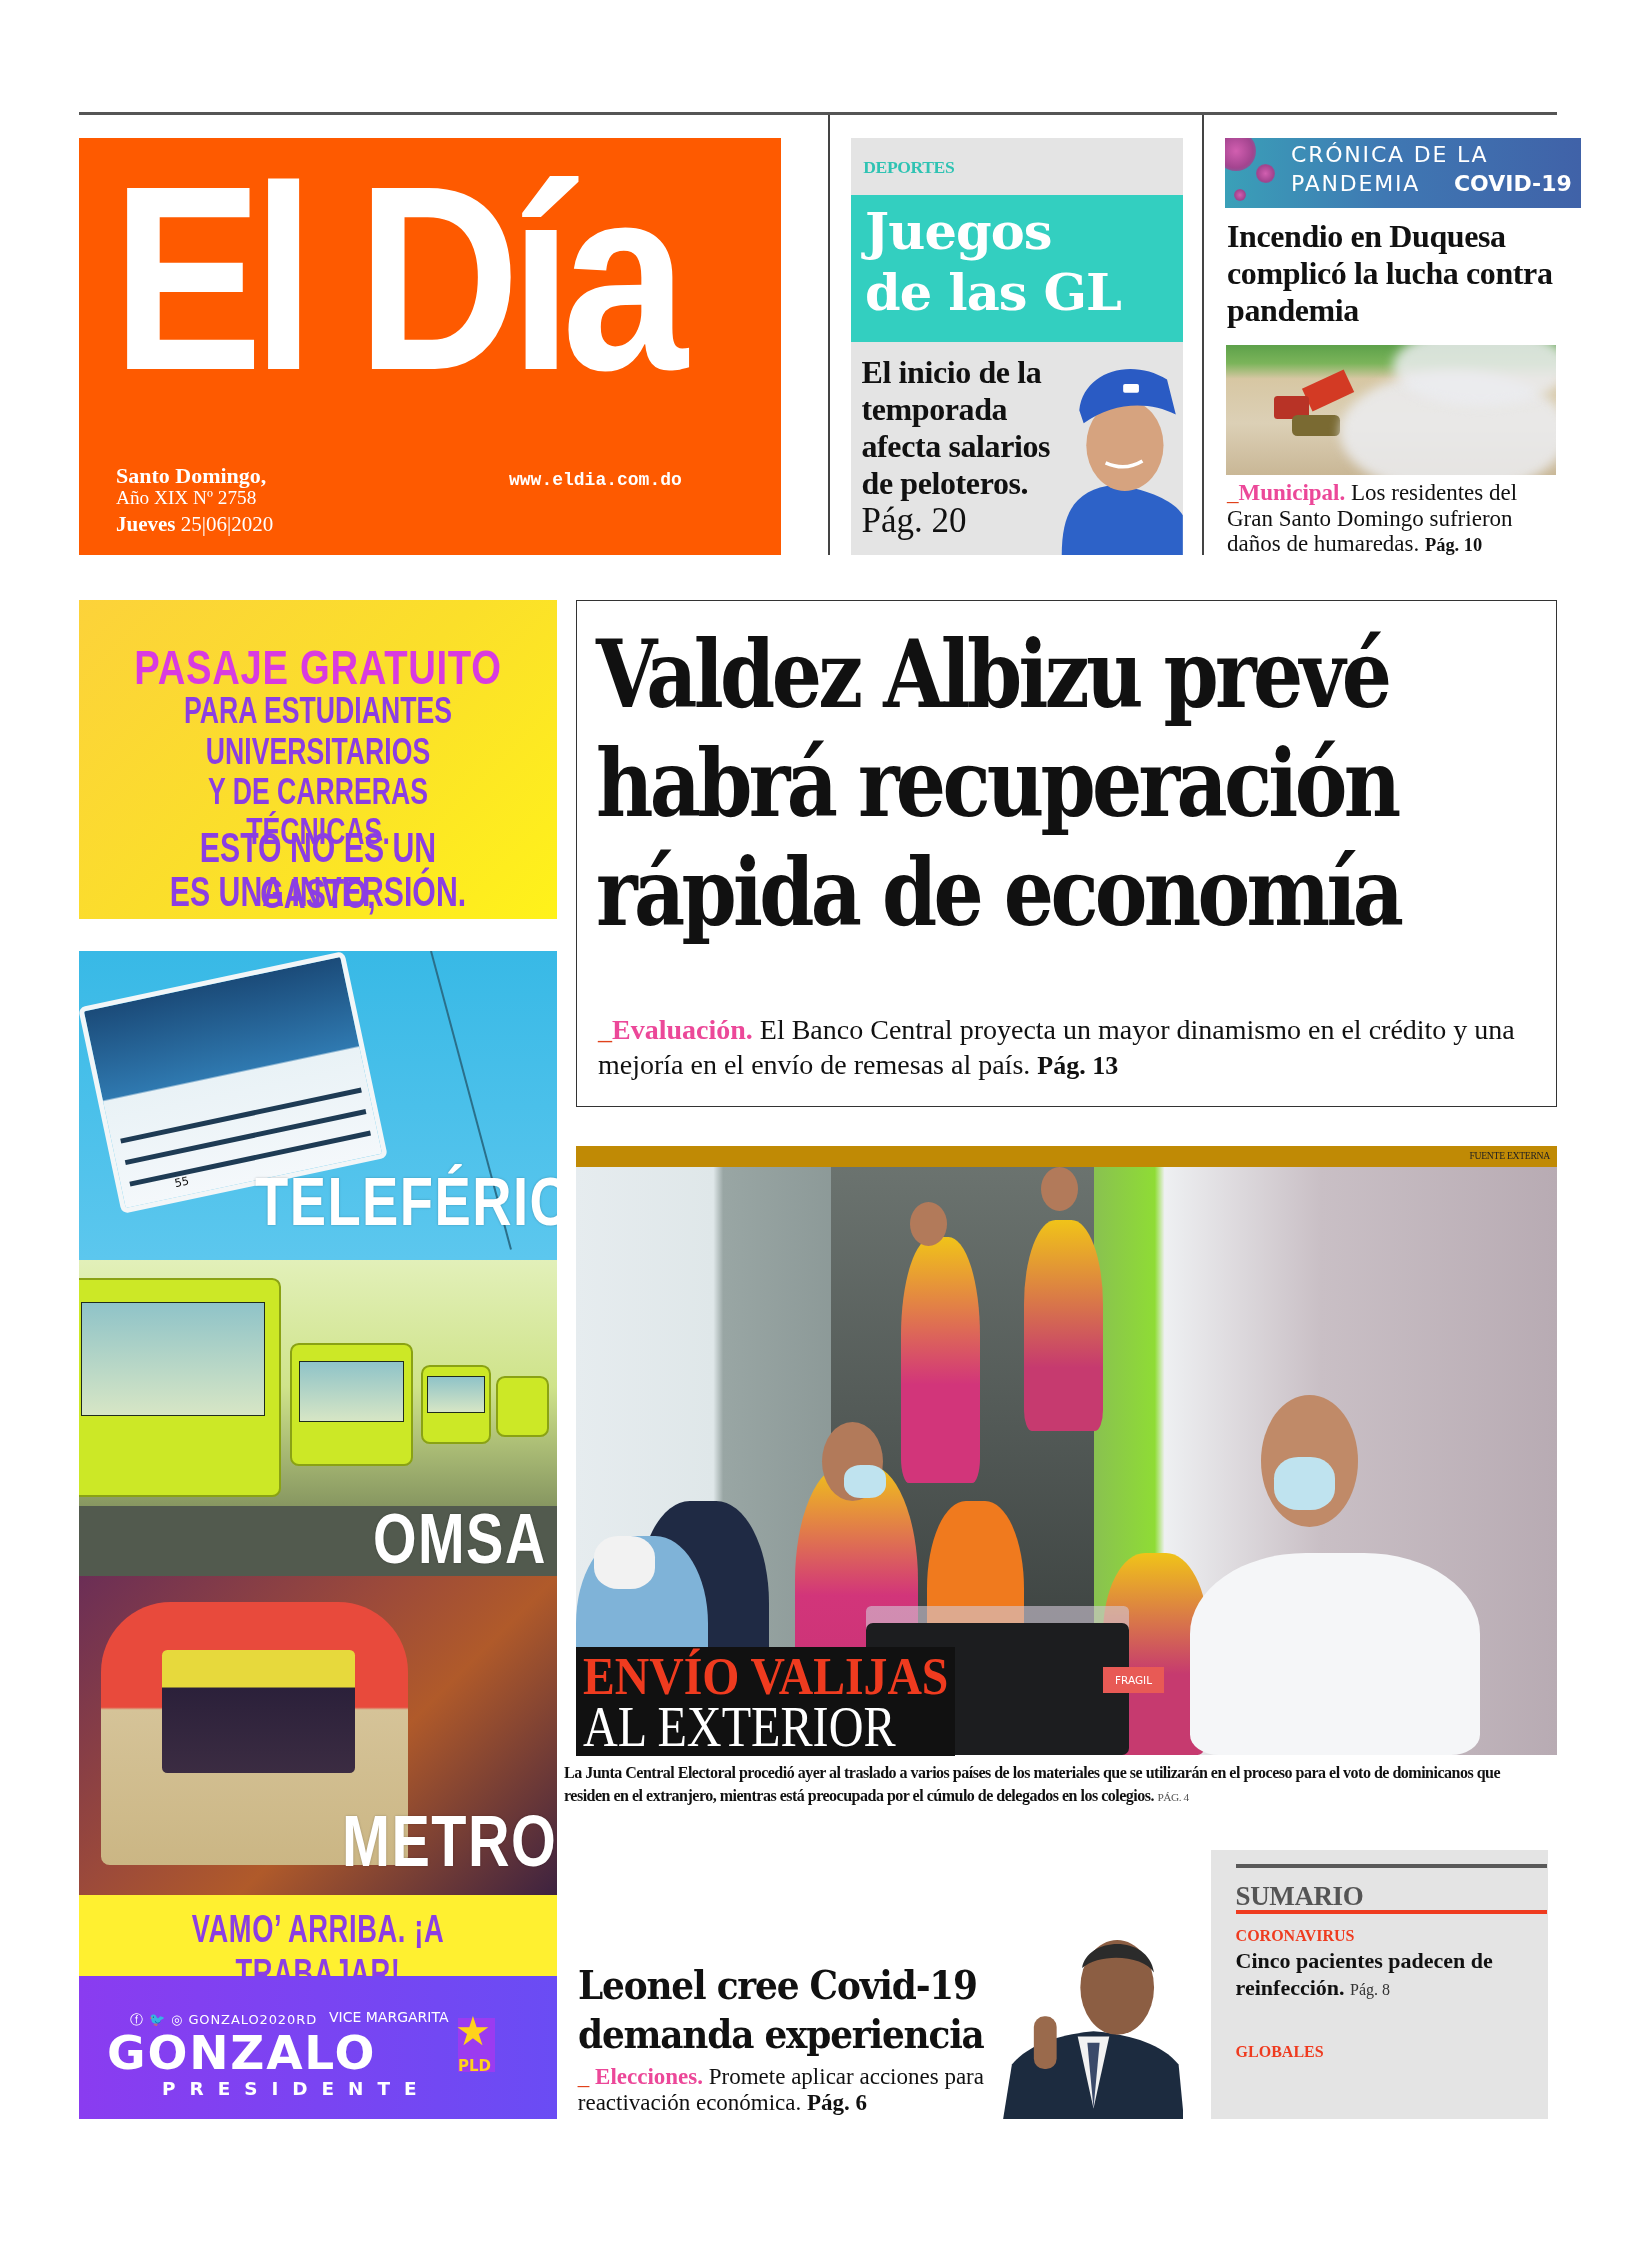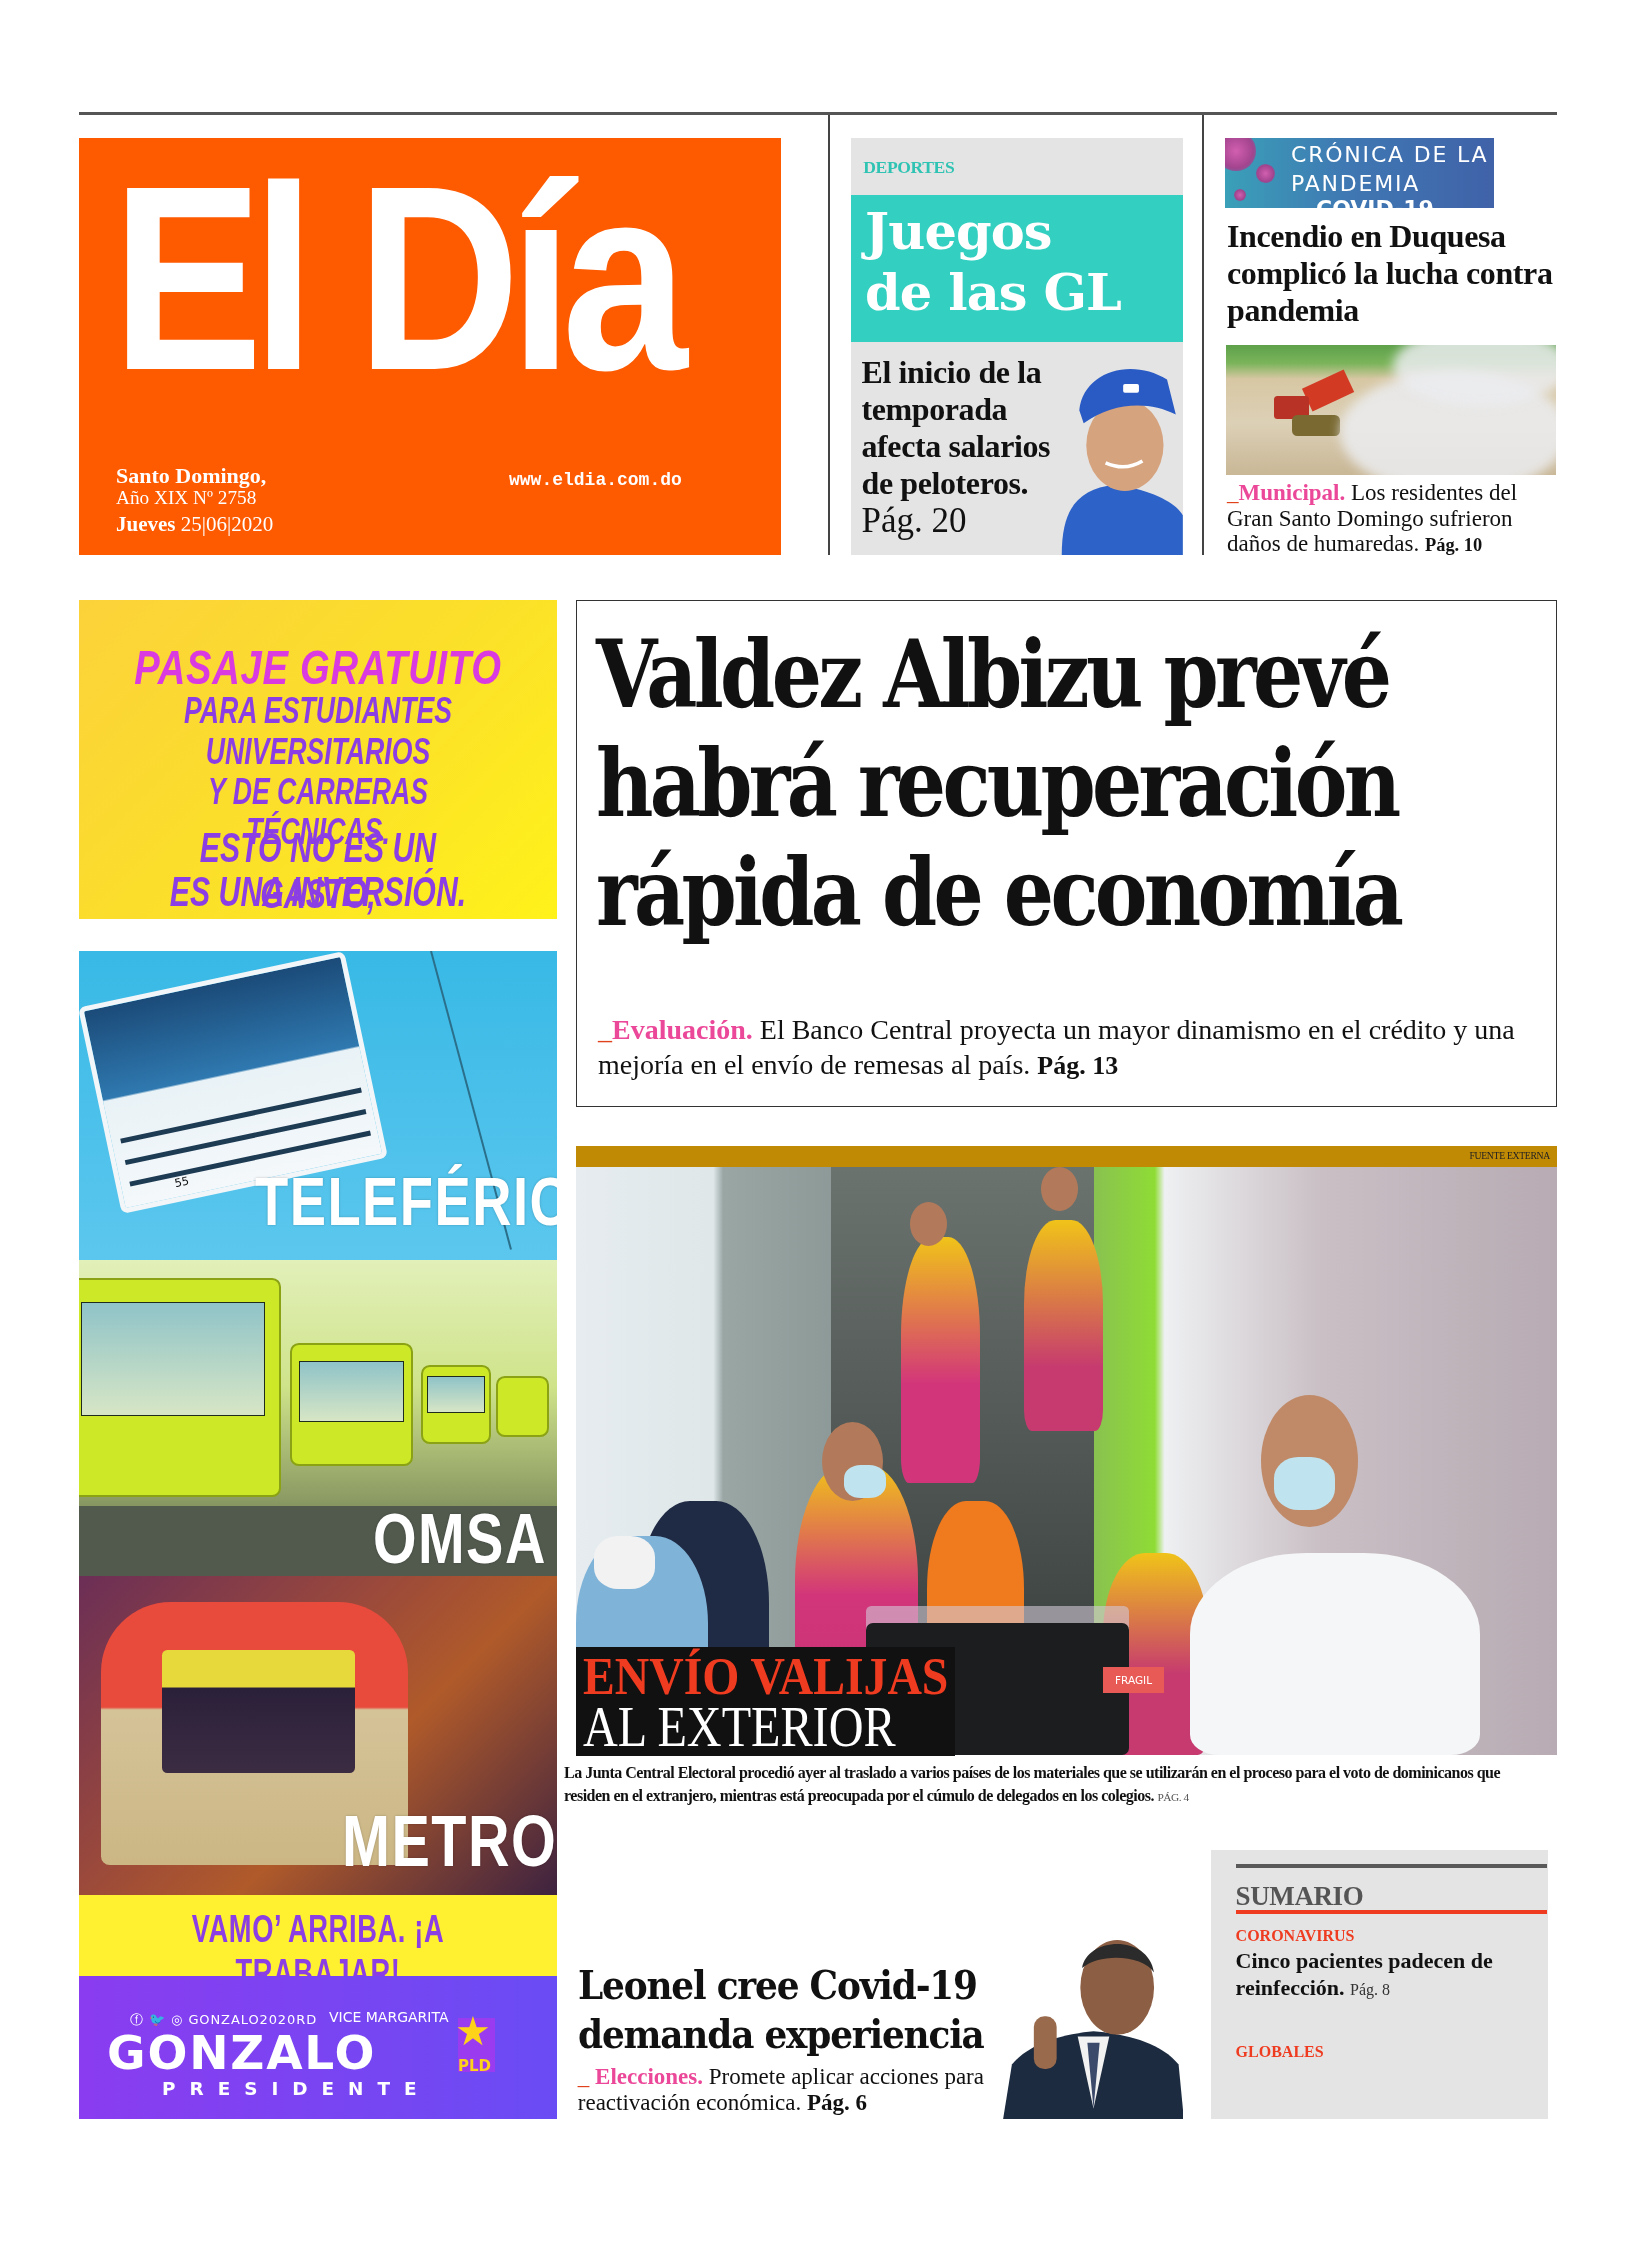--- a/index.html
+++ b/index.html
@@ -31,7 +31,7 @@
   .player { left: 193px; top: 202px; width: 139px; height: 215px; }
 
   
-  .cov-banner { left: 1225px; top: 138px; width: 269px; height: 70px; background: linear-gradient(90deg,#3aa0b8 0%,#3f78b3 45%,#4062a8 100%); overflow: hidden; text-decoration: underline; }
+  .cov-banner { left: 1225px; top: 138px; width: 356px; height: 70px; background: linear-gradient(90deg,#3aa0b8 0%,#3f78b3 45%,#4062a8 100%); overflow: hidden; text-decoration: underline; }
   .cov-line1 { left: 66px; top: 3.5px; color: #fff; font-family: "DejaVu Sans", sans-serif; font-size: 22px; letter-spacing: 1.8px; }
   .cov-line2 { left: 66px; top: 33px; color: #fff; font-family: "DejaVu Sans", sans-serif; font-size: 22px; letter-spacing: 1.8px; }
   .cov-line2 b { letter-spacing: 0; margin-left: 25px; }

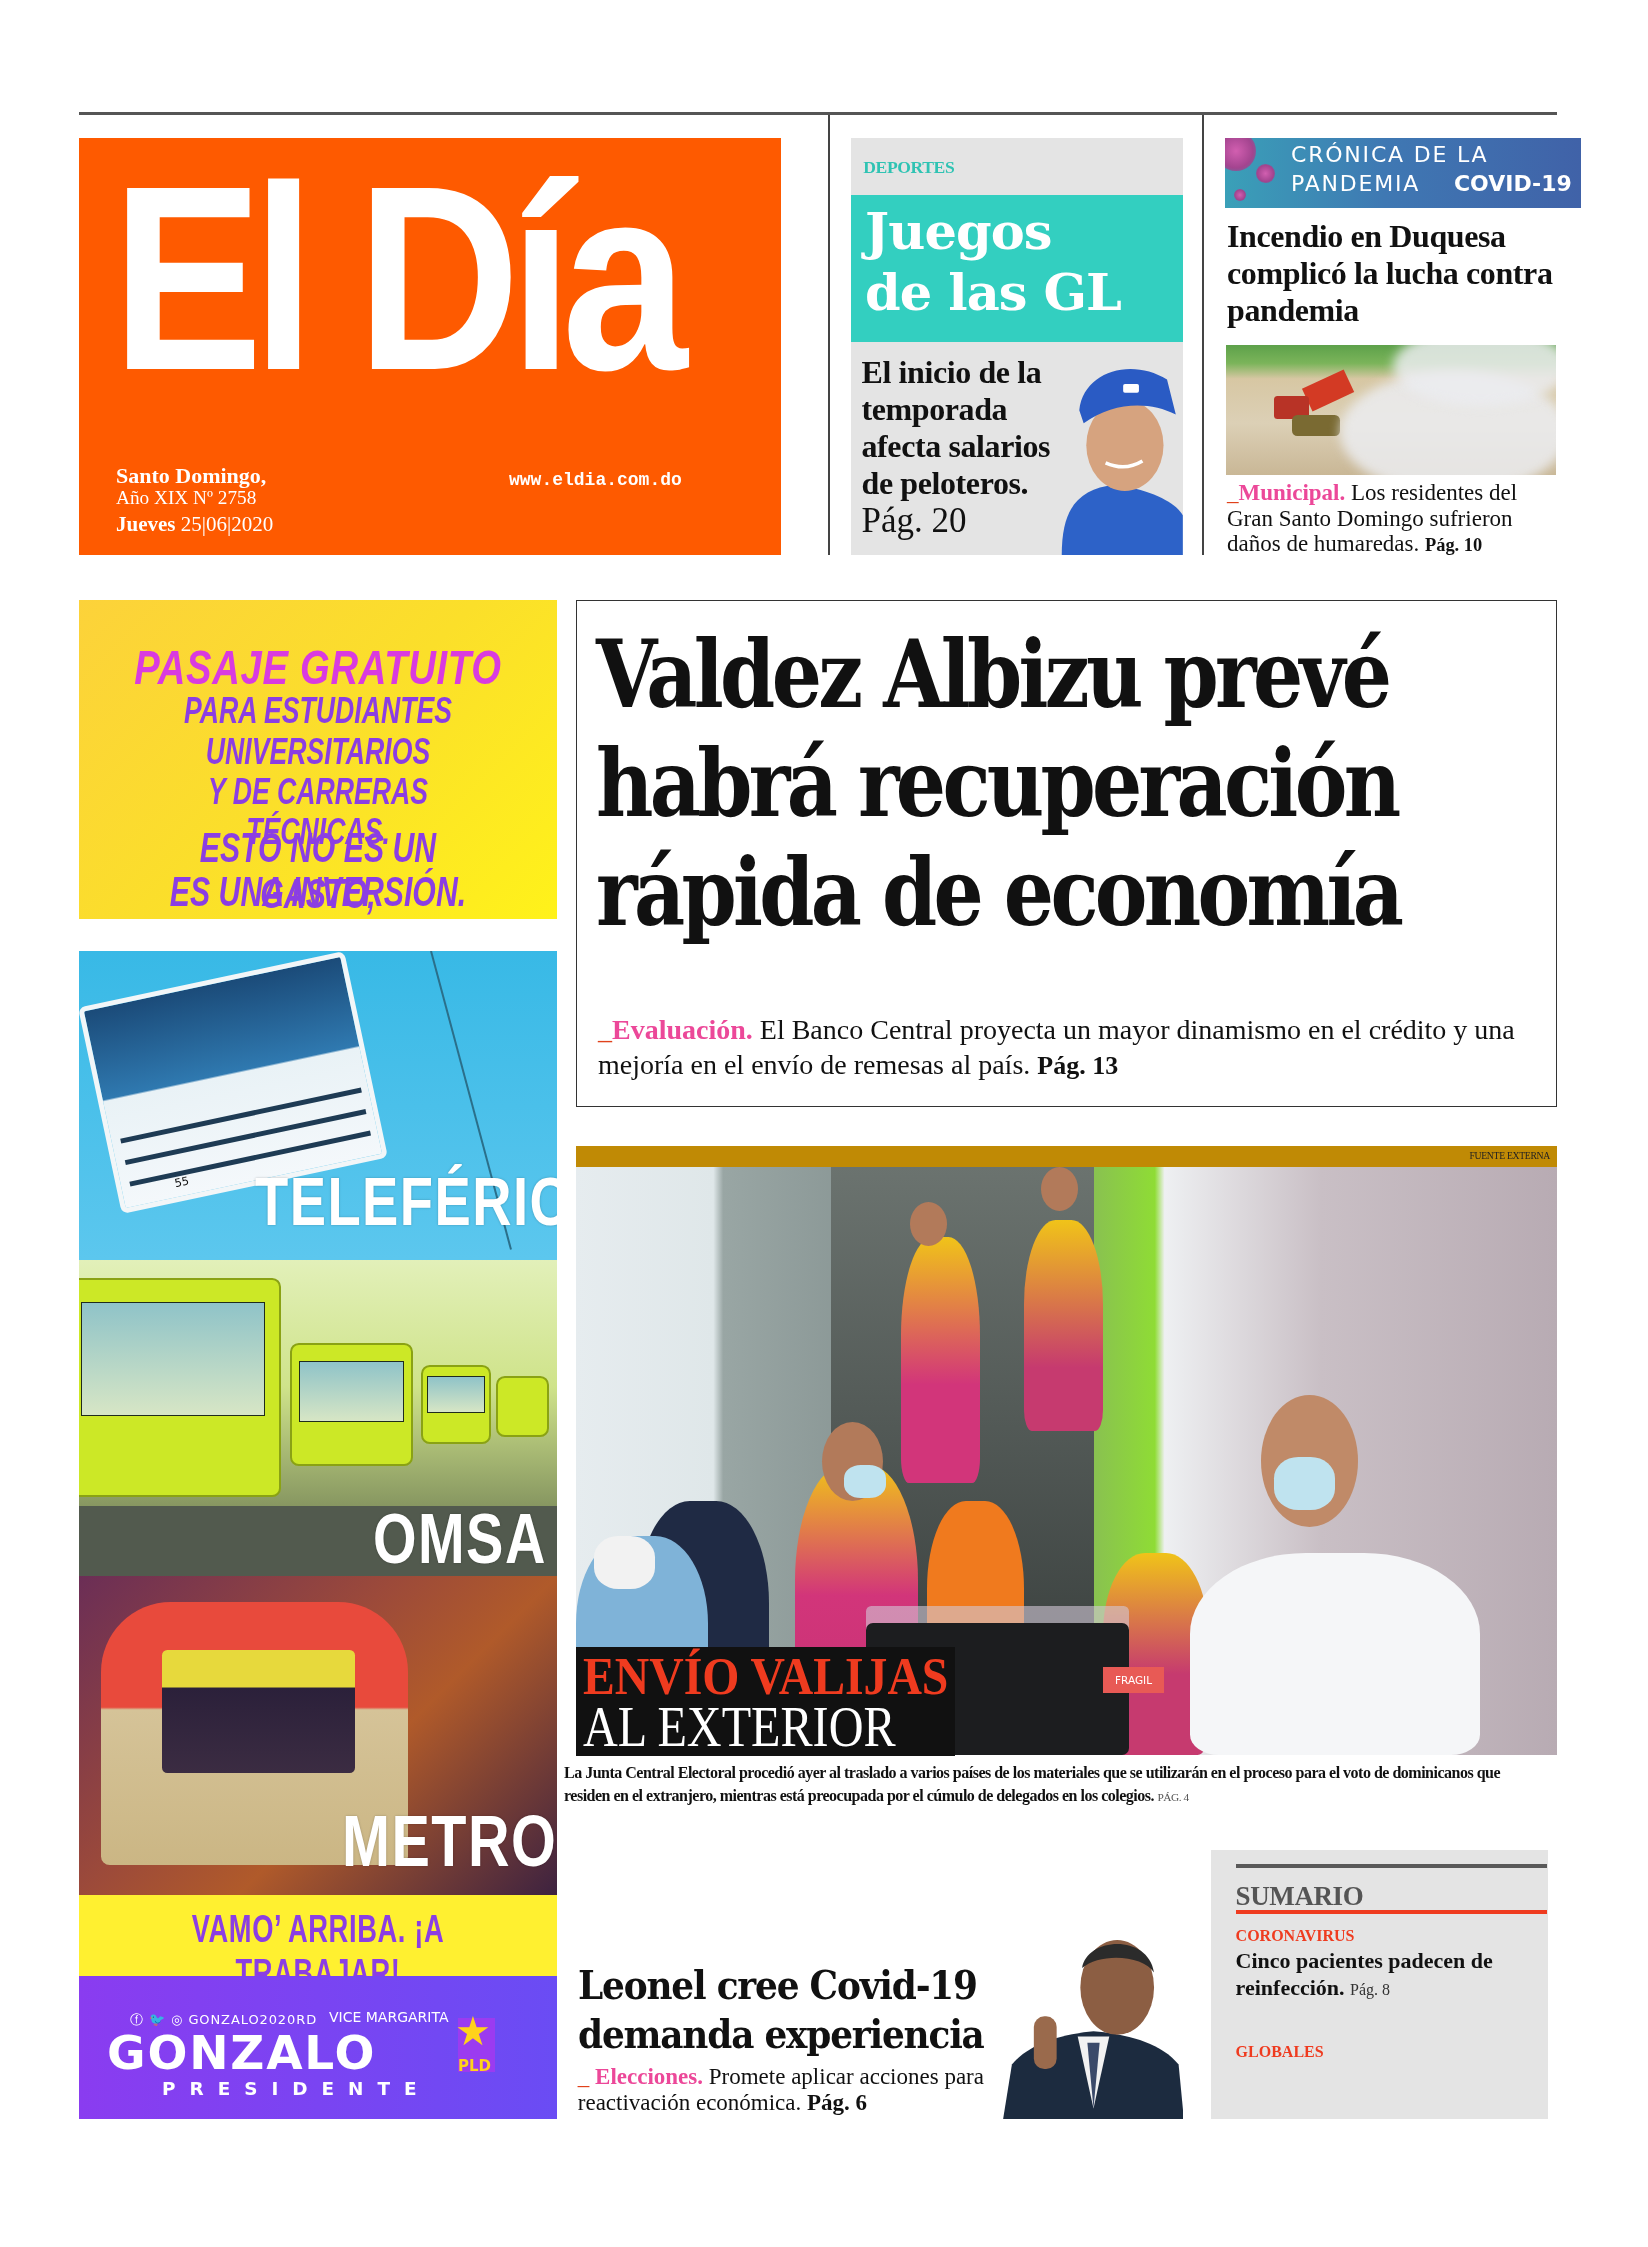--- a/index.html
+++ b/index.html
@@ -47,7 +47,7 @@
 
   
   .ad { left: 79px; top: 600px; width: 478px; height: 1519px; overflow: hidden; }
-  .ad-top { left: 0; top: 0; width: 478px; height: 319px; background: linear-gradient(135deg,#fcd23a 0%,#fbdf2a 50%,#fff21a 100%); font-style: italic; }
+  .ad-top { left: 0; top: 0; width: 478px; height: 319px; background: linear-gradient(135deg,#fcd23a 0%,#fbdf2a 50%,#fff21a 100%); }
   .ad-h1 { left: 0; top: 39px; width: 478px; text-align: center; color: #d93be0; font-family: "Liberation Sans", sans-serif; font-weight: bold; font-size: 49px; transform: scaleX(0.78); letter-spacing: 0.9px; }
   .ad-sub { left: 0; width: 478px; text-align: center; color: #8b3ee3; font-family: "Liberation Sans", sans-serif; font-weight: bold; font-size: 37px; line-height: 40px; transform: scaleX(0.72); }
   .ad-slogan { left: 0; width: 478px; text-align: center; color: #8b3ee3; font-family: "Liberation Sans", sans-serif; font-weight: bold; font-size: 42px; line-height: 46px; transform: scaleX(0.72); }

